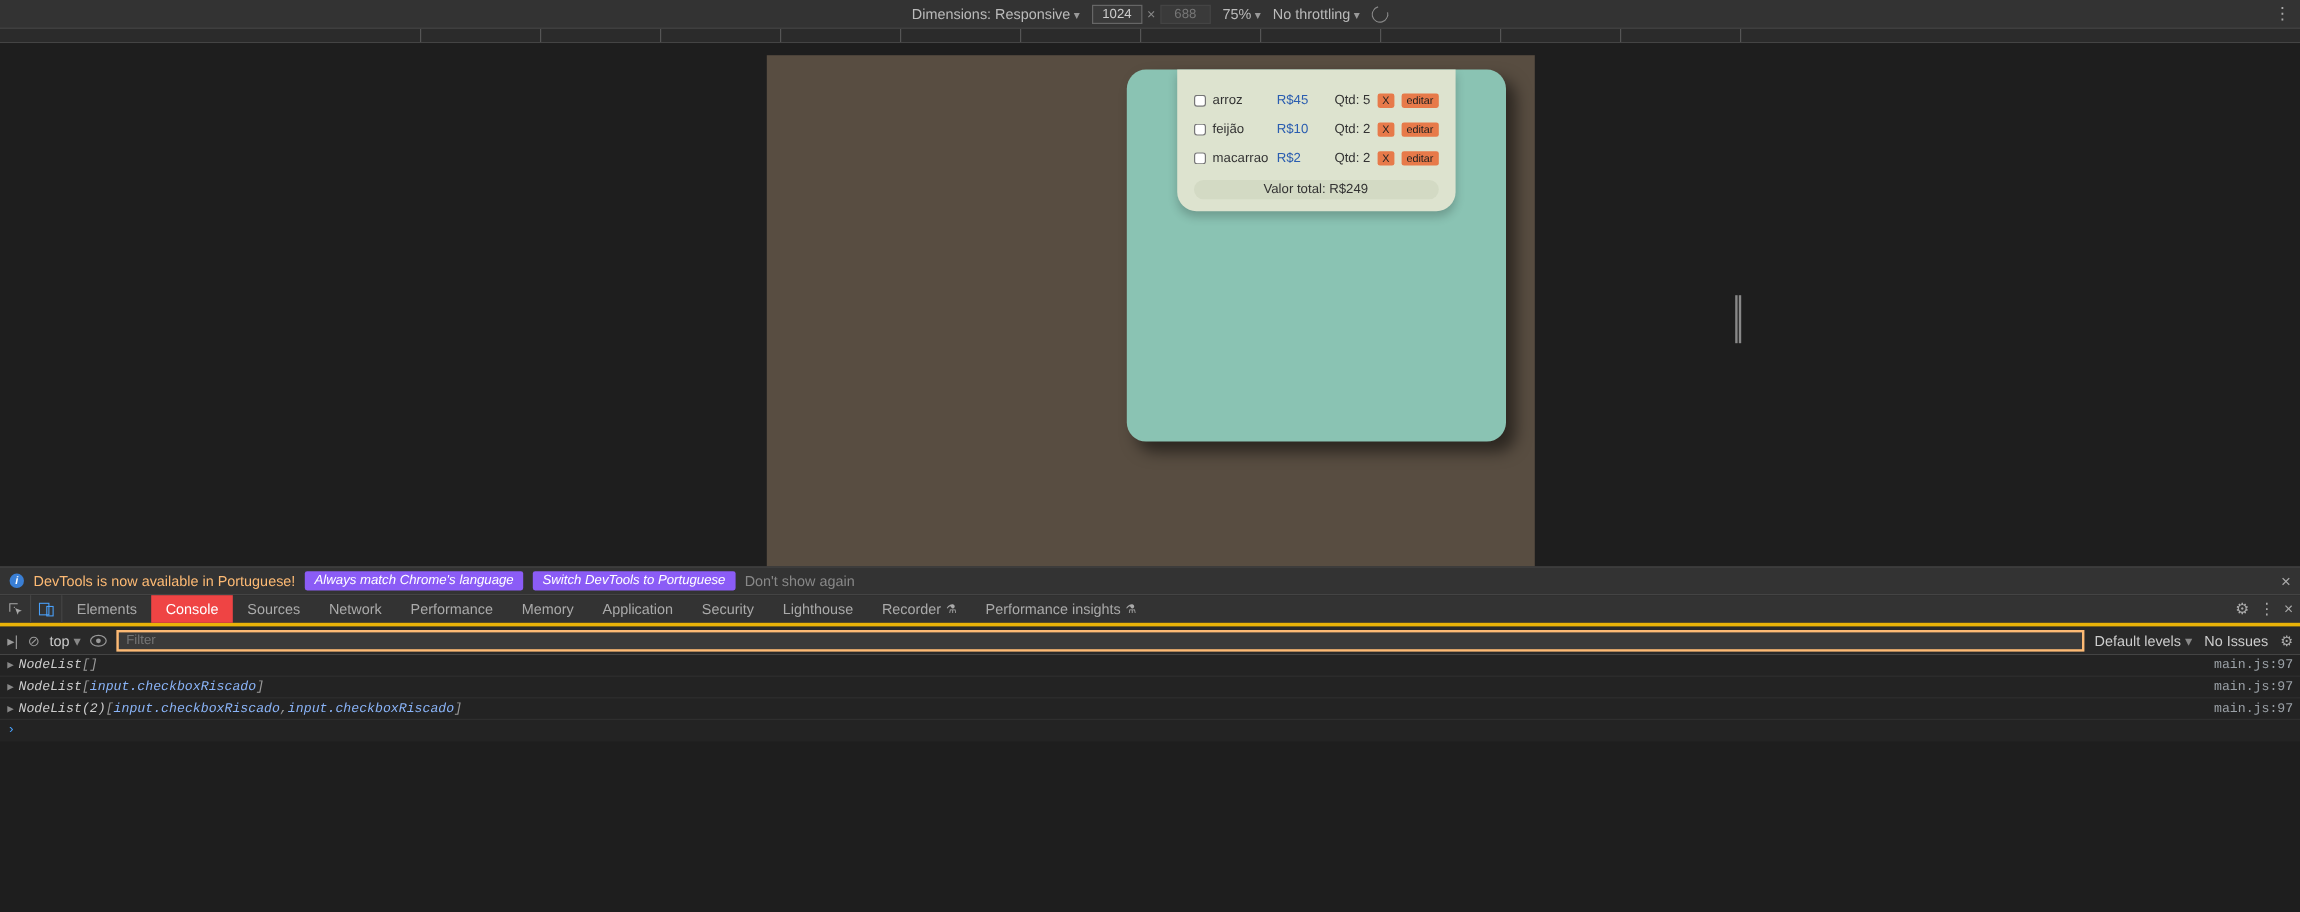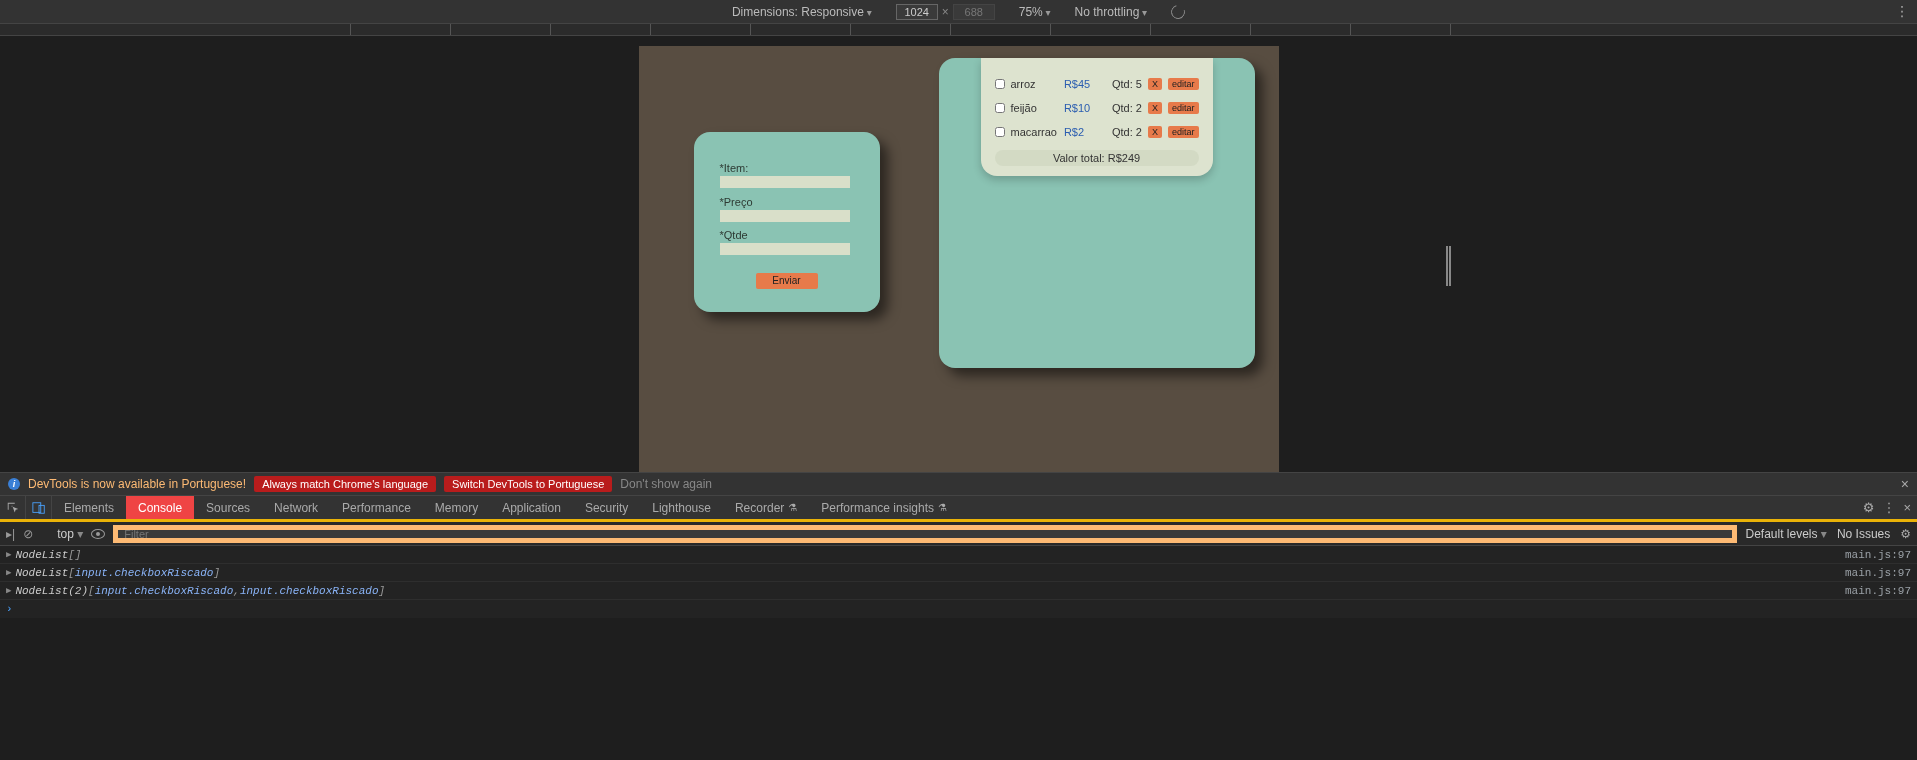--- a/index.html
+++ b/index.html
@@ -21,7 +21,7 @@
     display: flex;
     align-items: center;
     justify-content: center;
-    gap: 24px;
+    gap: 10px;
     position: relative;
   }
   .device-bar .group { display: flex; align-items: center; gap: 4px; }

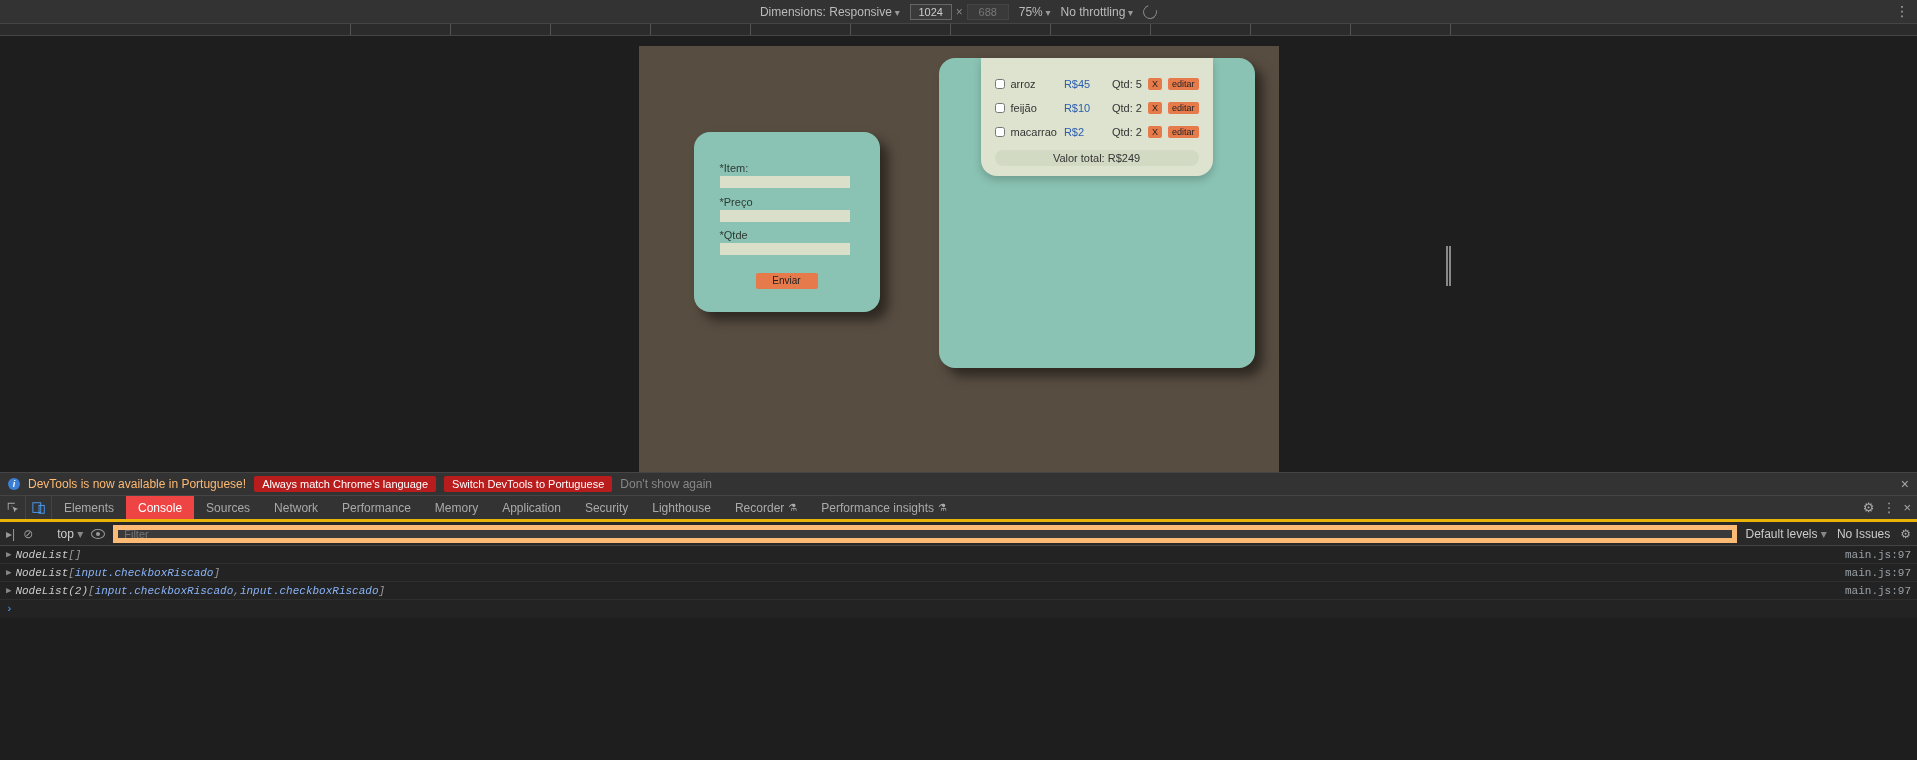--- a/index.html
+++ b/index.html
@@ -286,15 +286,6 @@
 <div class="viewport-area">
   <div class="page">
 
-    <div class="form-card">
-      <div class="flabel">*Item:</div>
-      <input class="ftext" type="text" style="">
-      <div class="flabel">*Preço</div>
-      <input class="ftext" type="text" style="">
-      <div class="flabel">*Qtde</div>
-      <input class="ftext" type="text" style="">
-      <button class="send-btn">Enviar</button>
-    </div>
 
     <div class="list-card">
       <div class="list-inner">

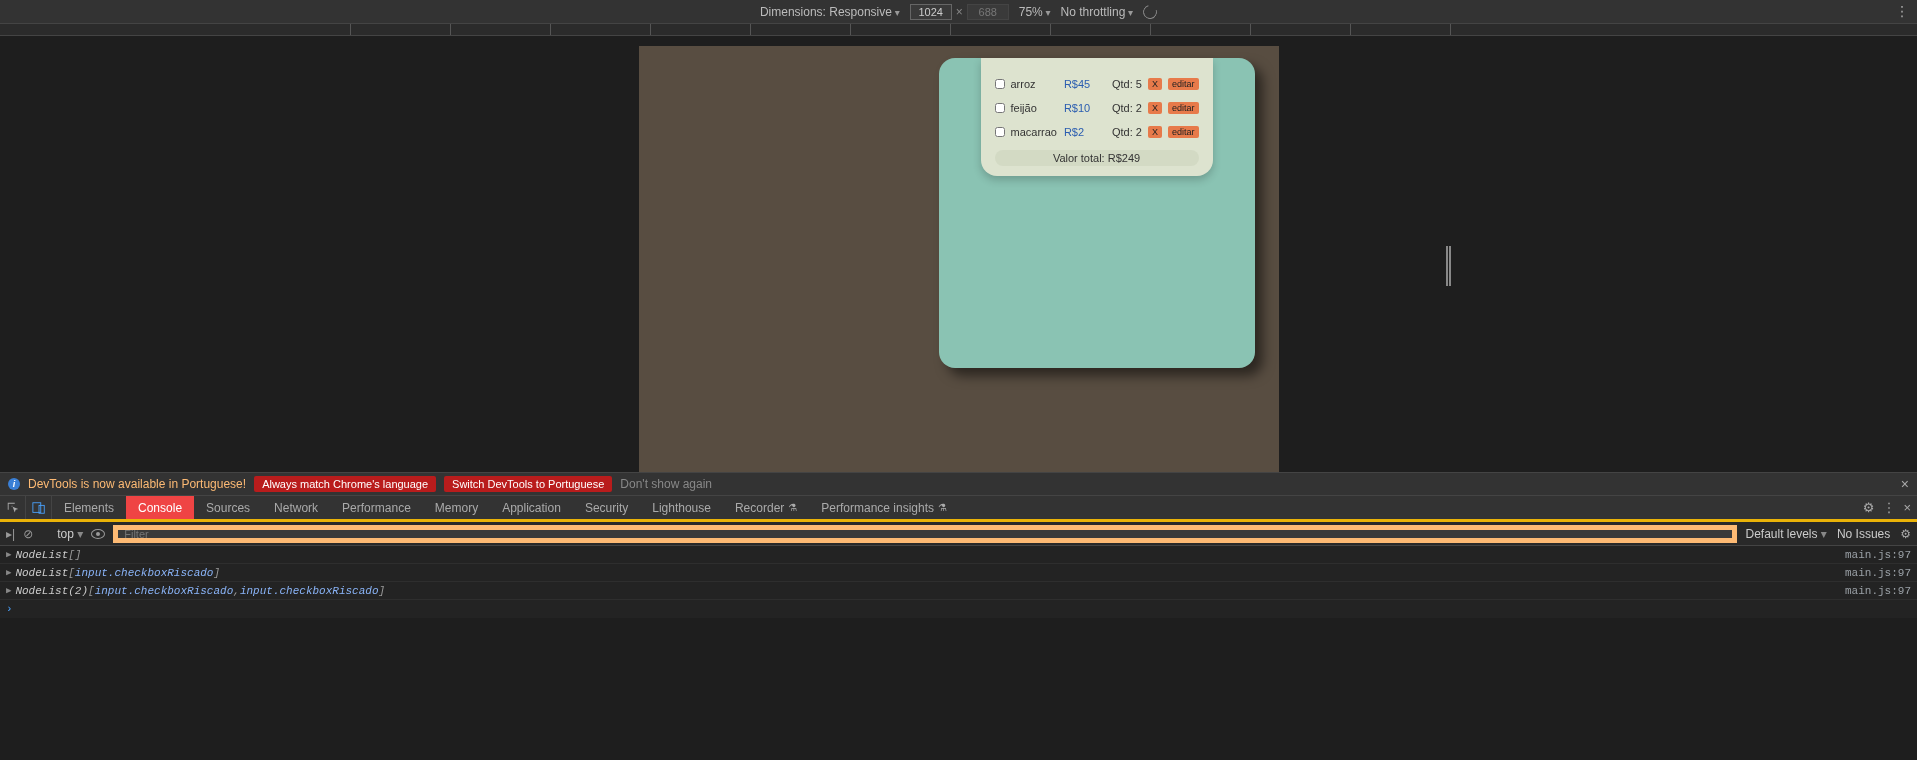--- a/index.html
+++ b/index.html
@@ -162,8 +162,8 @@
   }
   .lang-banner .msg { color: #fdba74; }
   .lang-btn {
-    background: #b91c1c; color: #fff; border: none;
-    padding: 2px 8px; font-size: 11px; border-radius: 2px;
+    background: #8b5cf6; color: #fff; border: none;
+    padding: 2px 8px; font-size: 11px; border-radius: 2px; font-style: italic;
   }
   .lang-link { color: #888; }
   .lang-close { position: absolute; right: 8px; color: #aaa; font-size: 14px; }

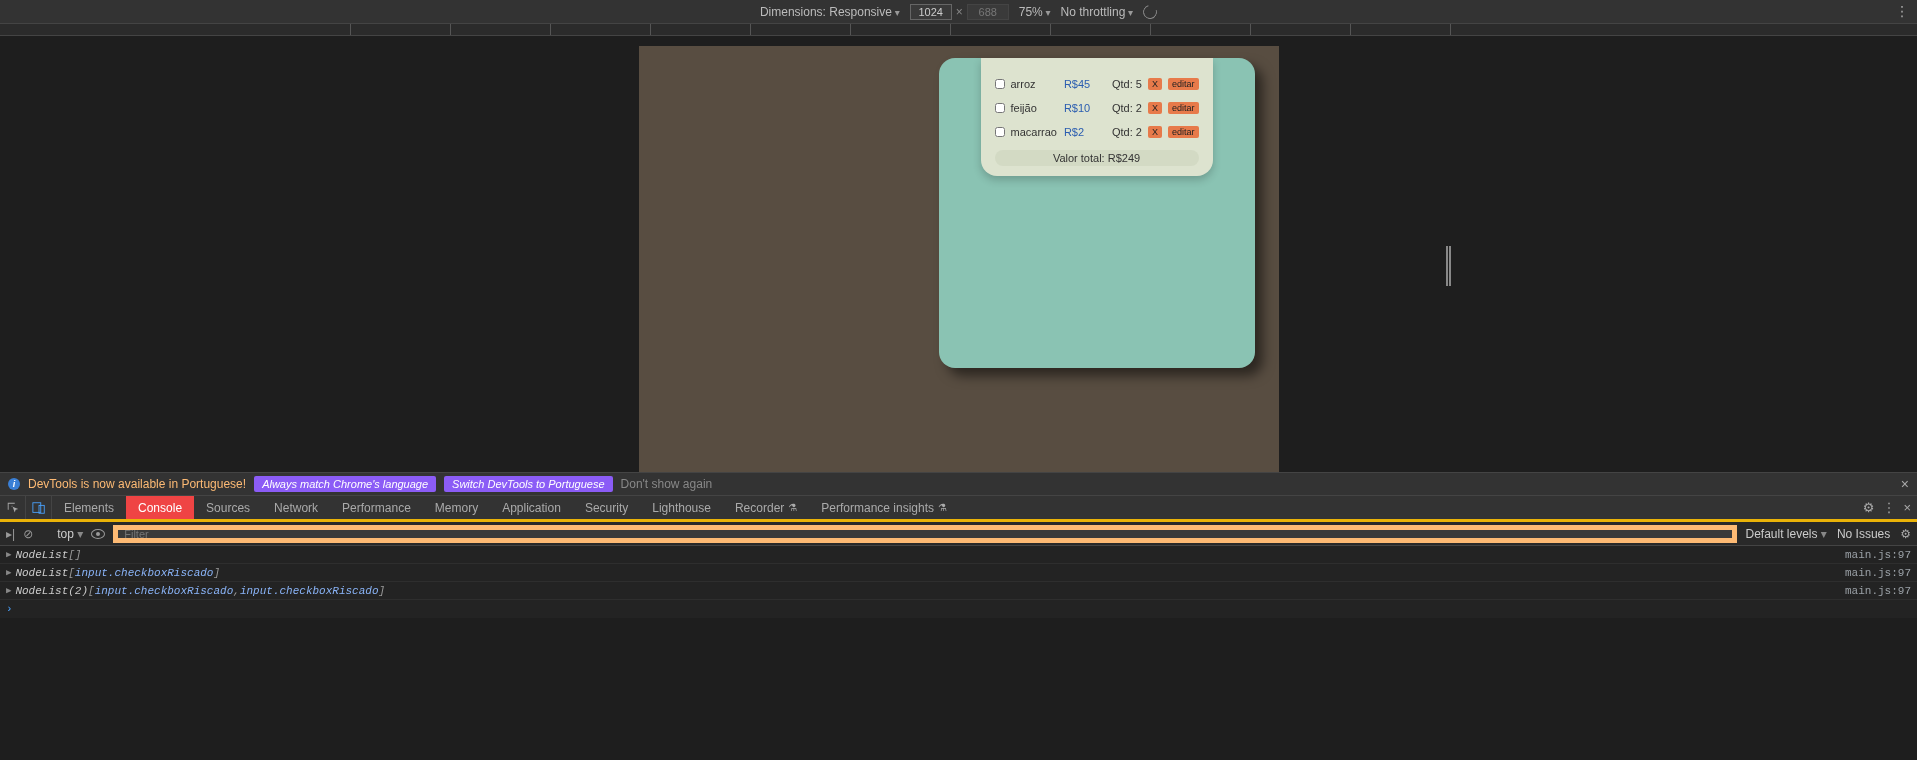--- a/index.html
+++ b/index.html
@@ -201,7 +201,7 @@
     padding: 0 6px;
   }
   .con-tools .ico { color: #999; font-size: 12px; }
-  .con-tools .ctx { color: #ccc; margin-left: 16px; }
+  .con-tools .ctx { color: #ccc; }
   .con-tools .ctx::after { content: " ▾"; color: #888; }
   .eye {
     width: 14px; height: 10px; border: 1px solid #999; border-radius: 50%;

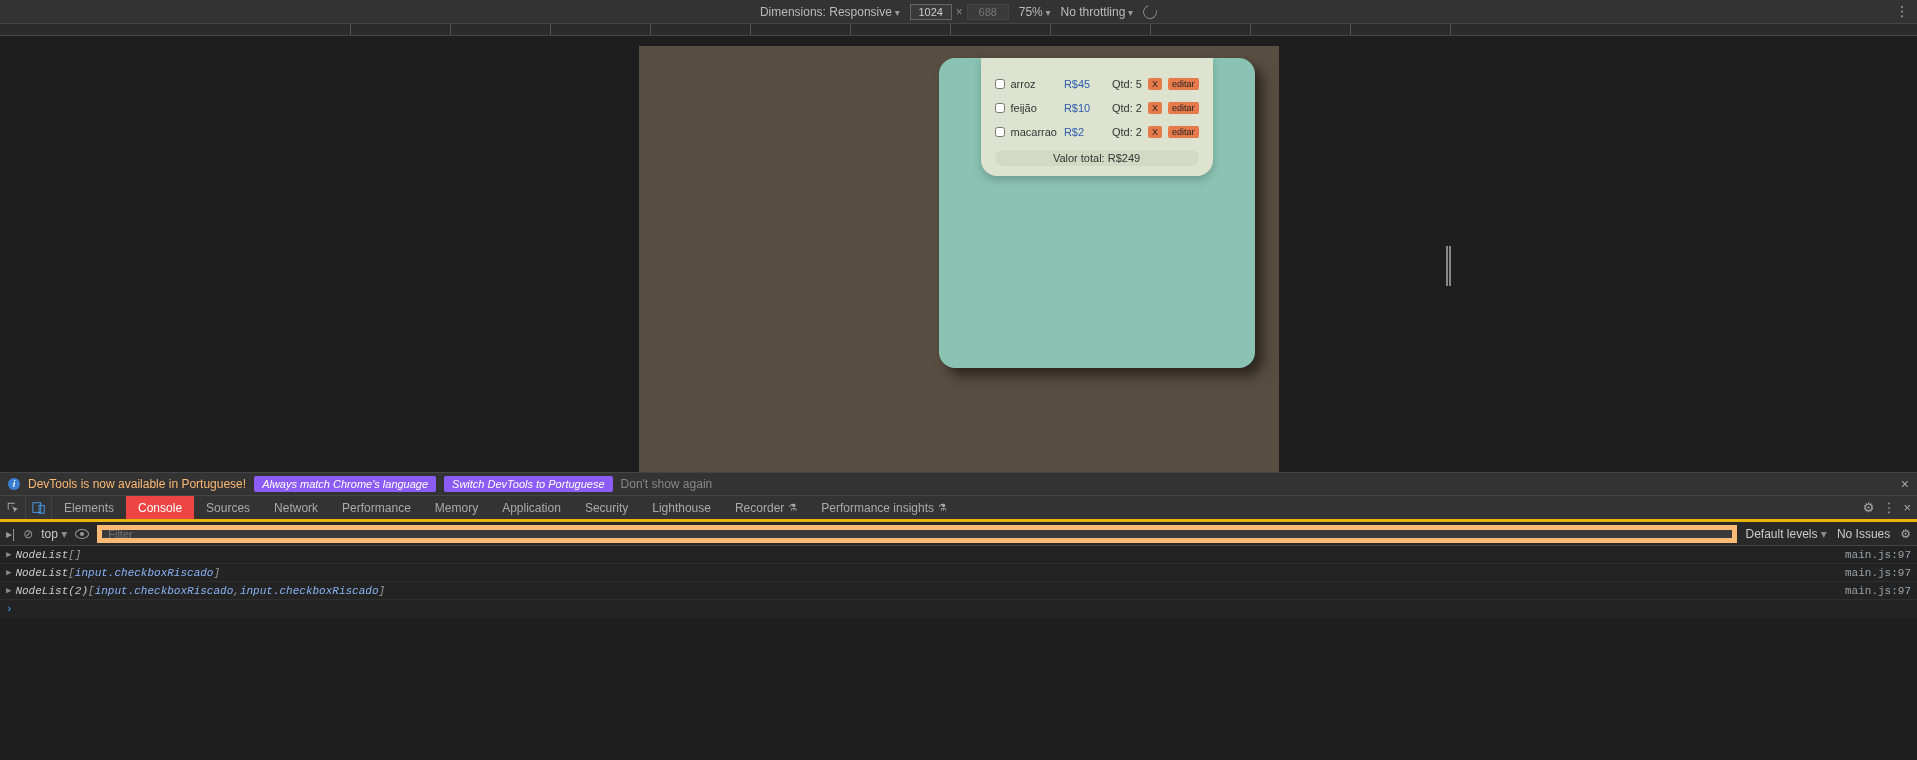--- a/index.html
+++ b/index.html
@@ -212,7 +212,7 @@
     width: 4px; height: 4px; border-radius: 50%; background: #999;
   }
   .con-filter {
-    flex: 1; height: 18px; background: #3a3a3a; border: 5px solid #fdba74;
+    flex: 1; height: 18px; background: #3a3a3a; border: 2px solid #fdba74;
     color: #ccc; font-size: 11px; padding: 0 6px;
   }
   .con-right { display: flex; align-items: center; gap: 10px; }

